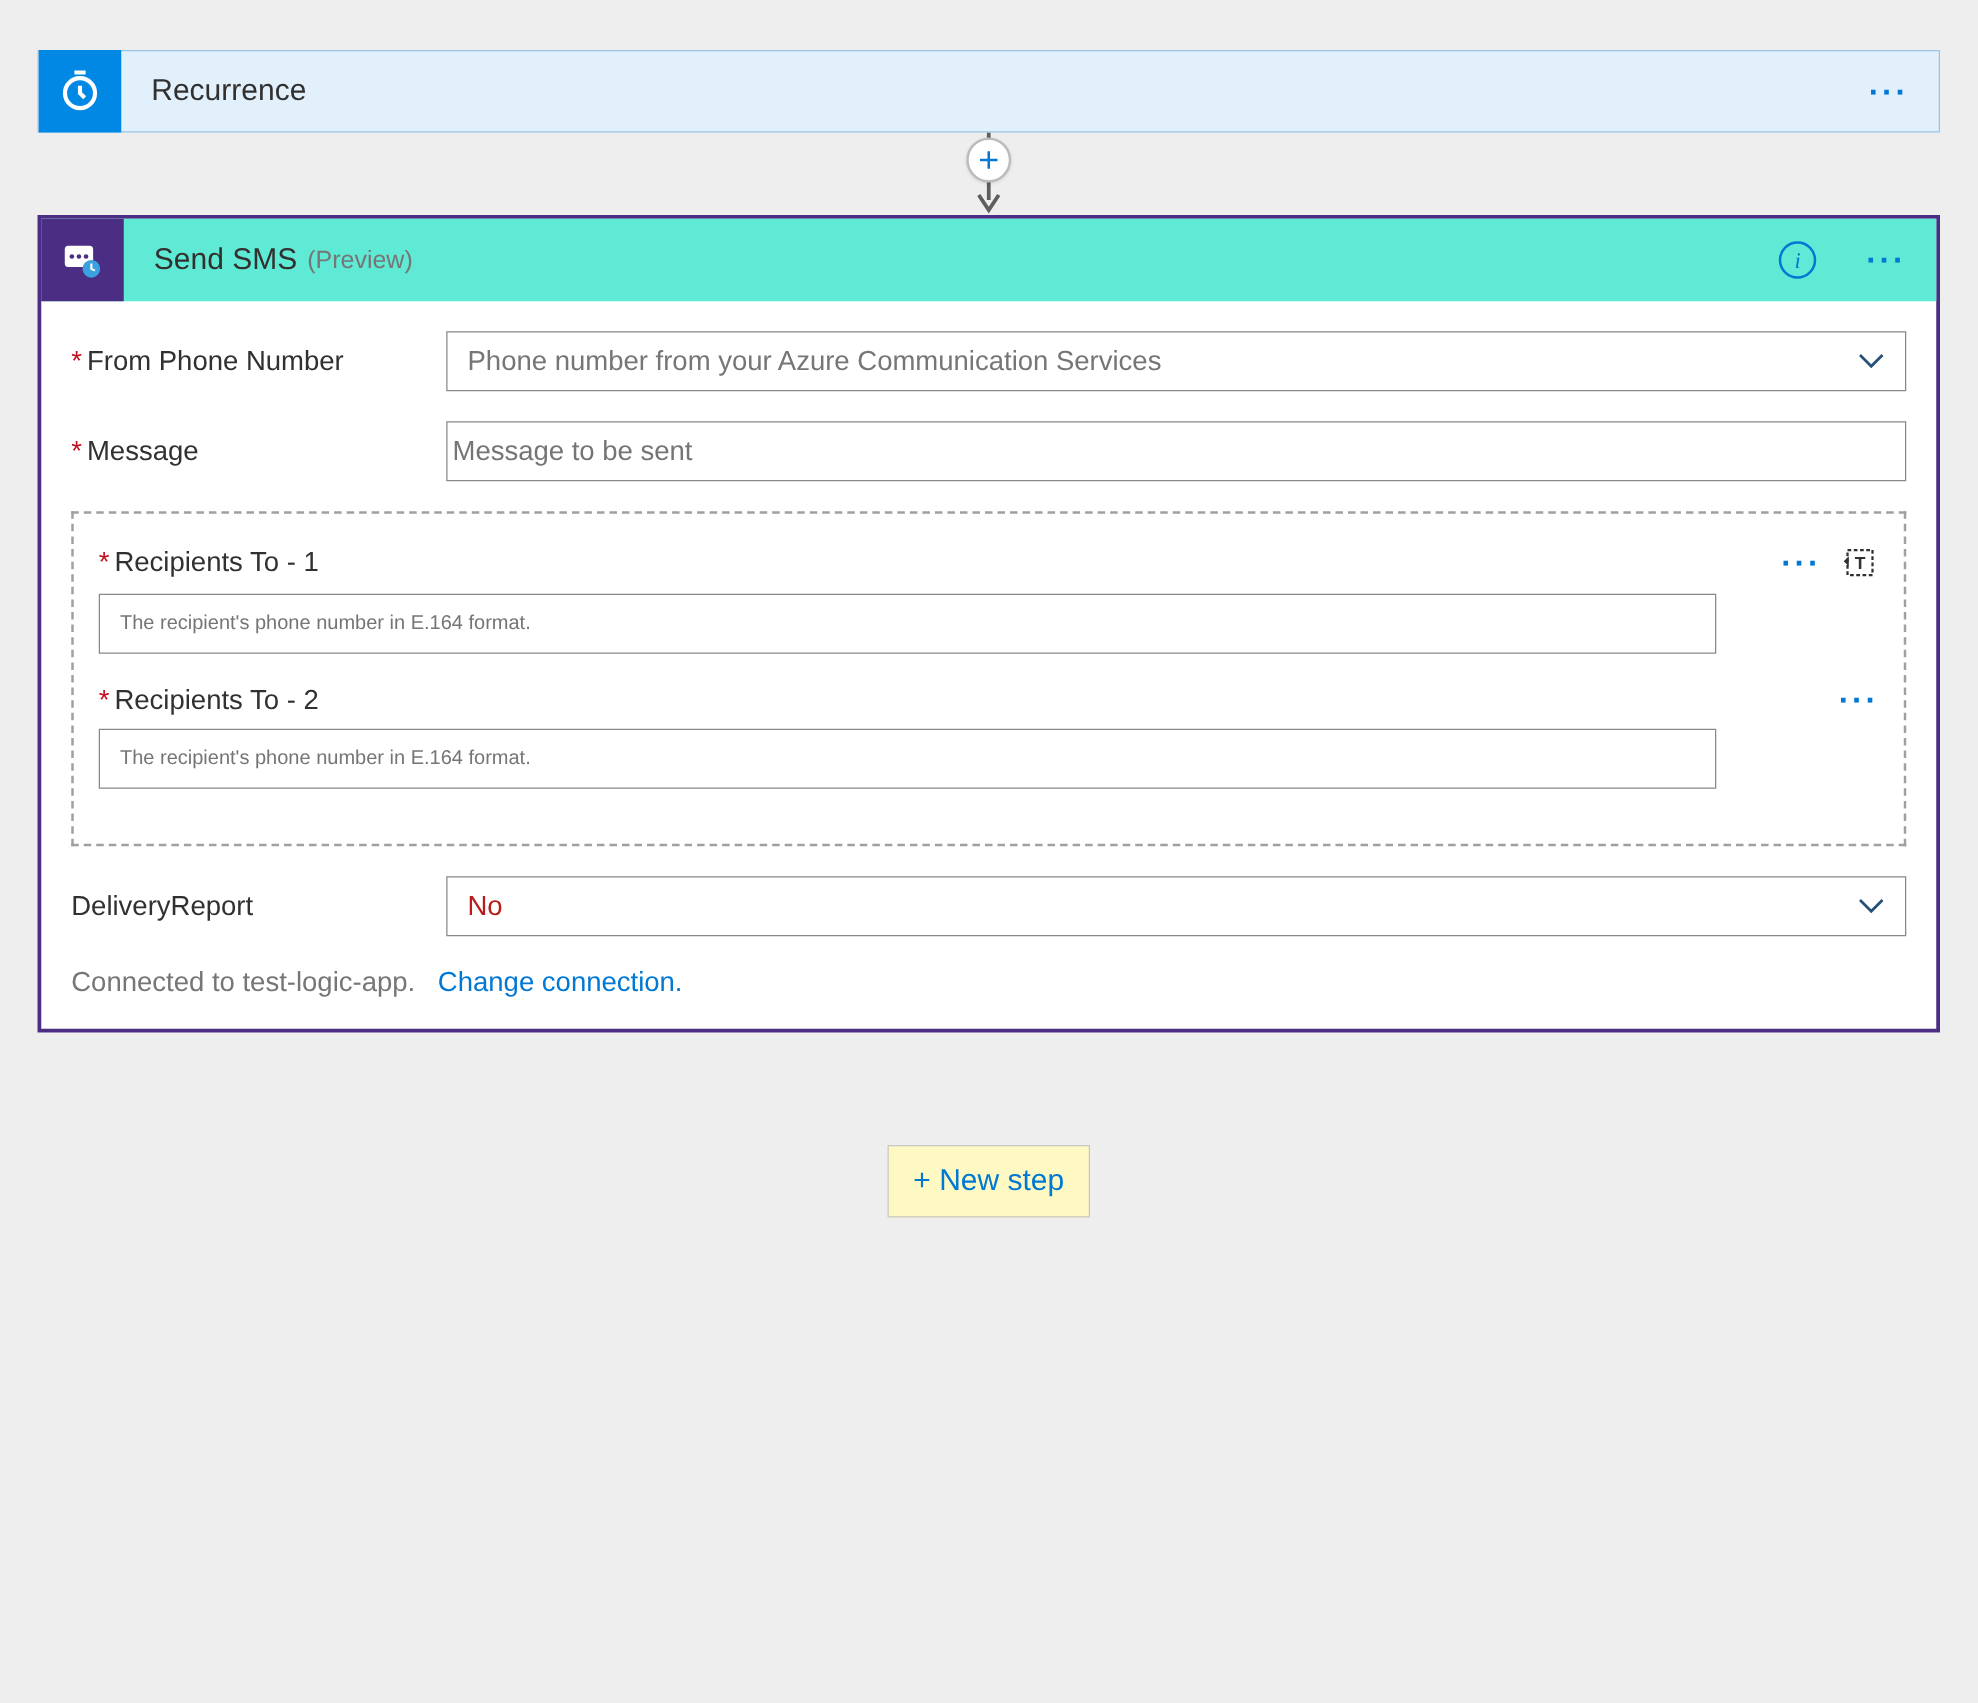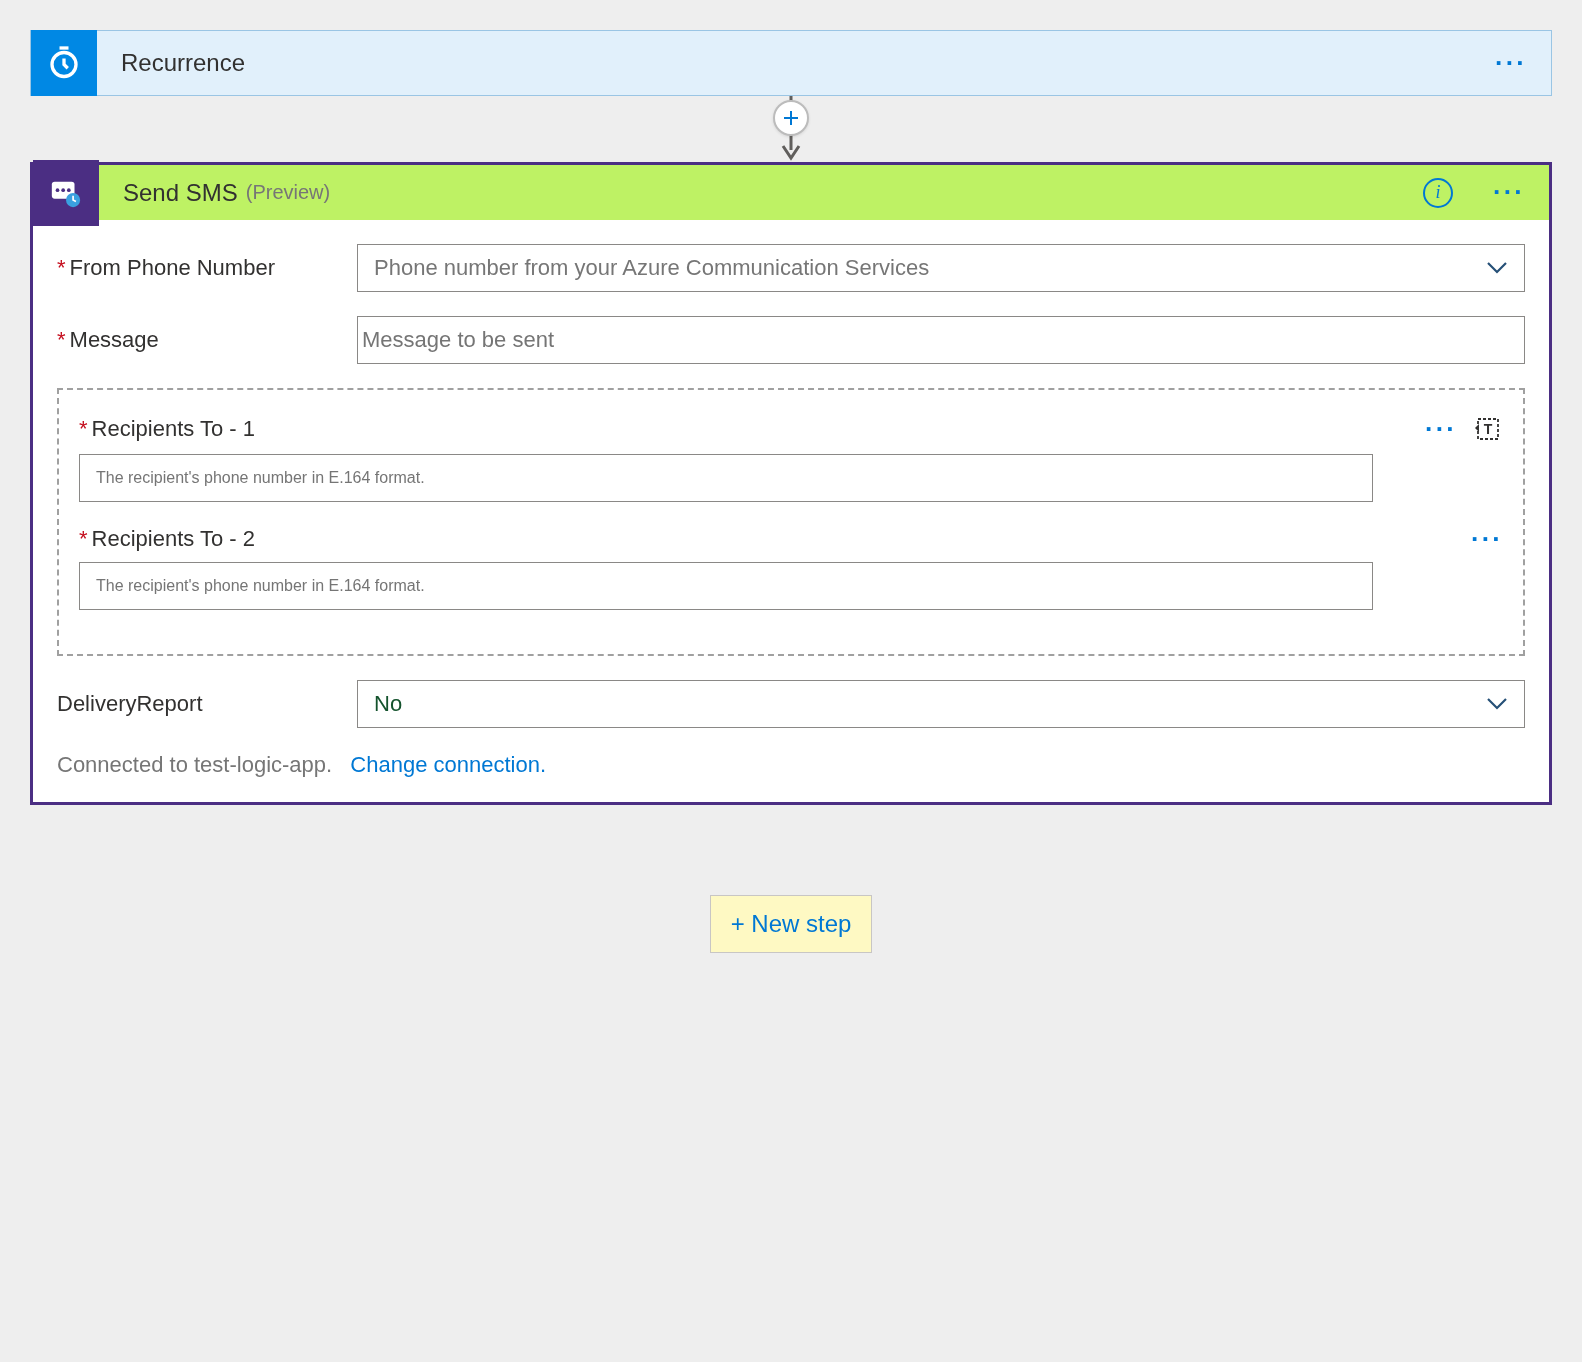--- a/index.html
+++ b/index.html
@@ -17,6 +17,7 @@
       display: flex;
       flex-direction: column;
       align-items: center;
+      margin-top: 10px;
     }
     .card {
       width: 100%;

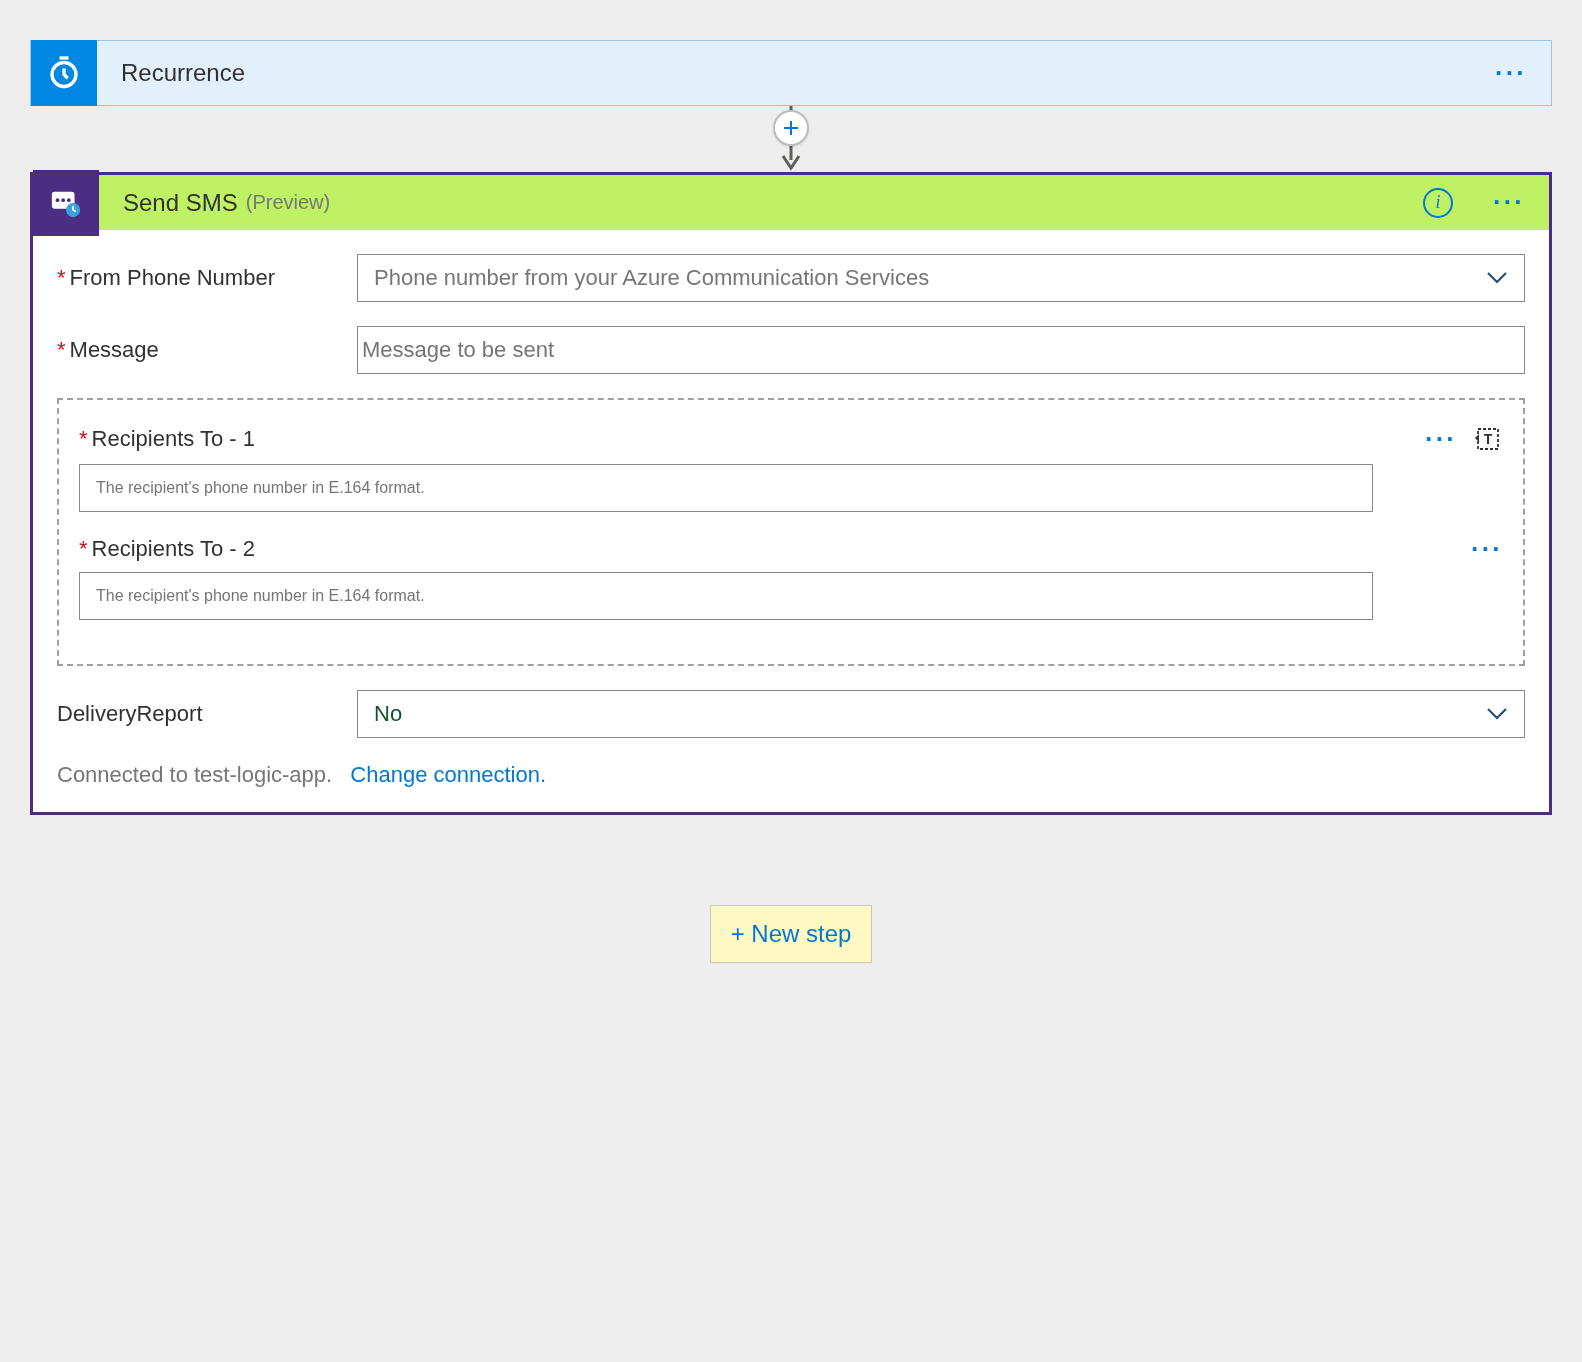--- a/index.html
+++ b/index.html
@@ -75,10 +75,10 @@
       background: #fff;
     }
     .sms-header {
-      background: #bef264;
-      display: flex;
-      align-items: center;
-      height: 55px;
+      background: #5eead4;
+      display: flex;
+      align-items: center;
+      height: 66px;
     }
     .sms-icon-box {
       width: 66px;

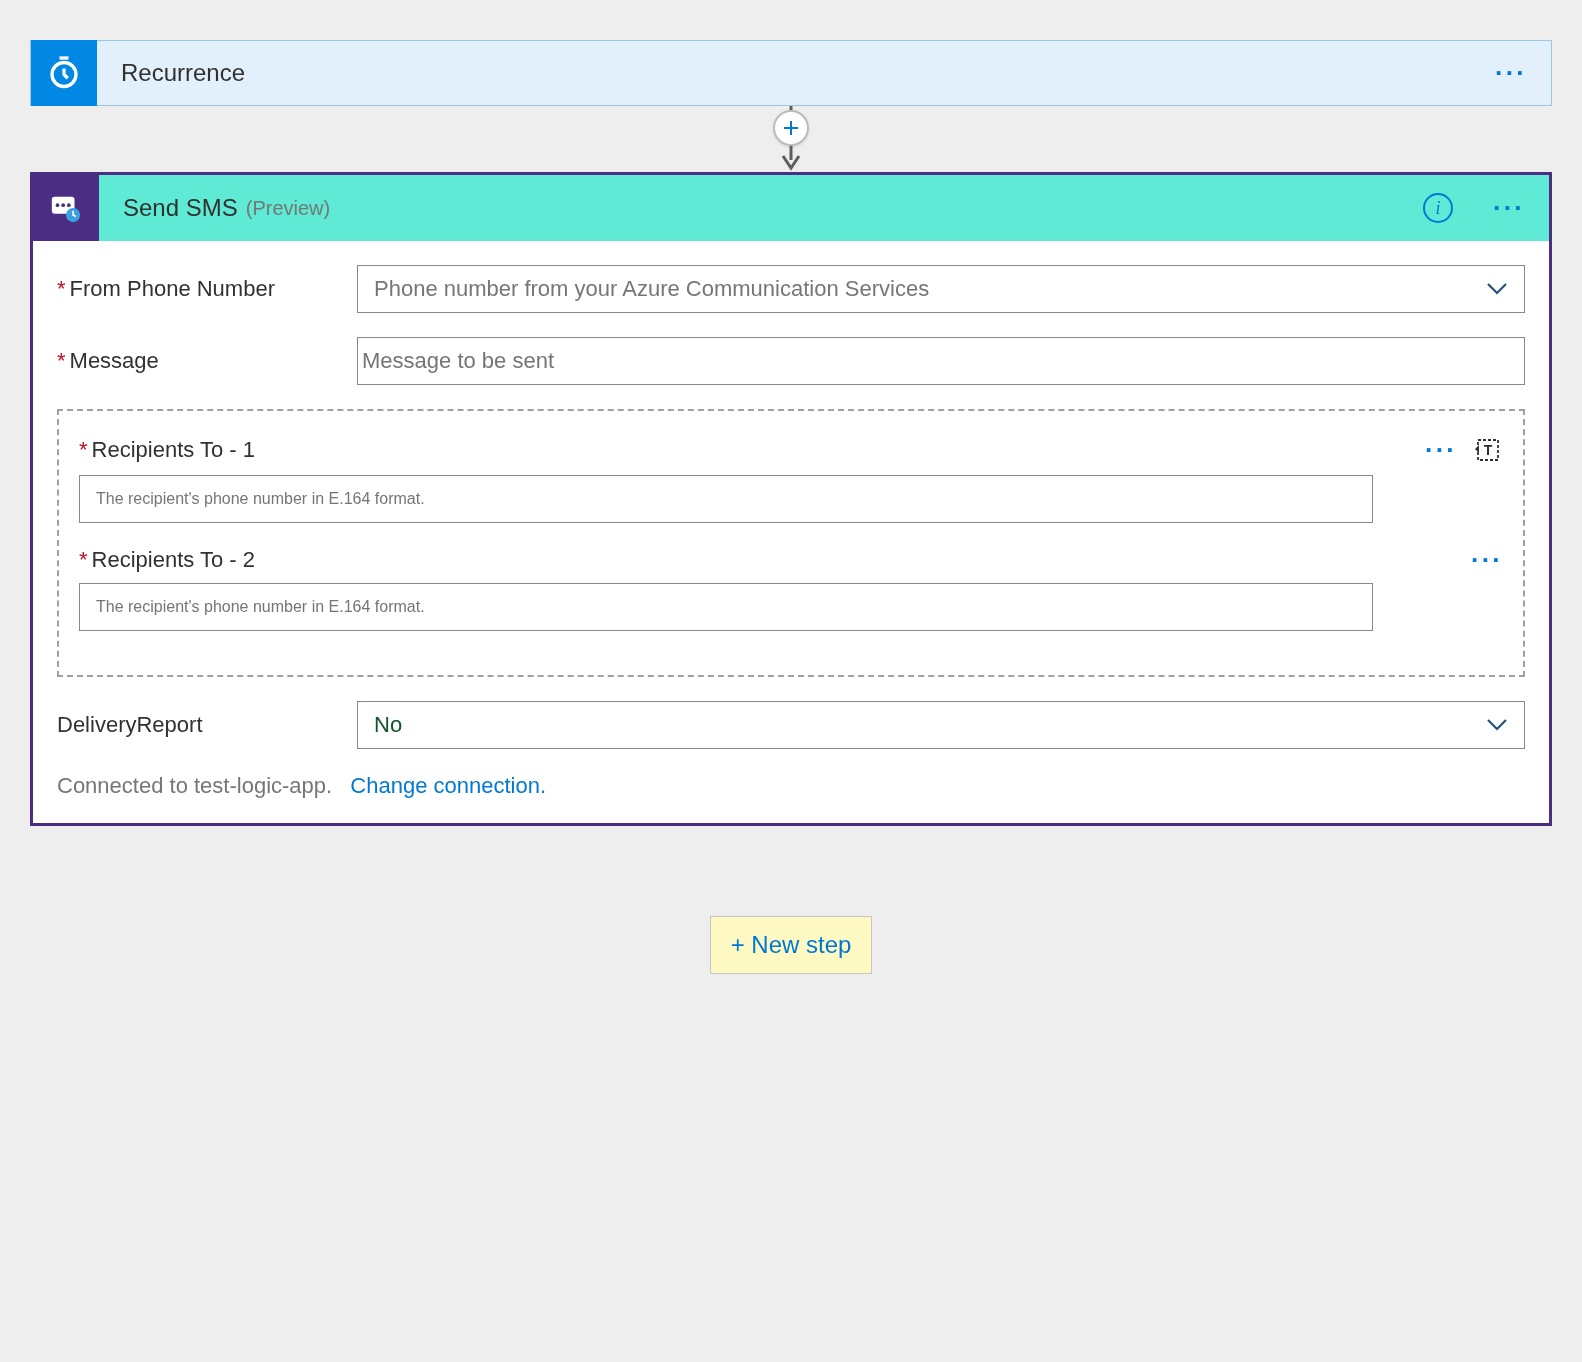--- a/index.html
+++ b/index.html
@@ -161,7 +161,7 @@
       color: #767676;
     }
     .form-select .value-dark {
-      color: #14532d;
+      color: #b91c1c;
     }
     .chevron-svg {
       flex-shrink: 0;

